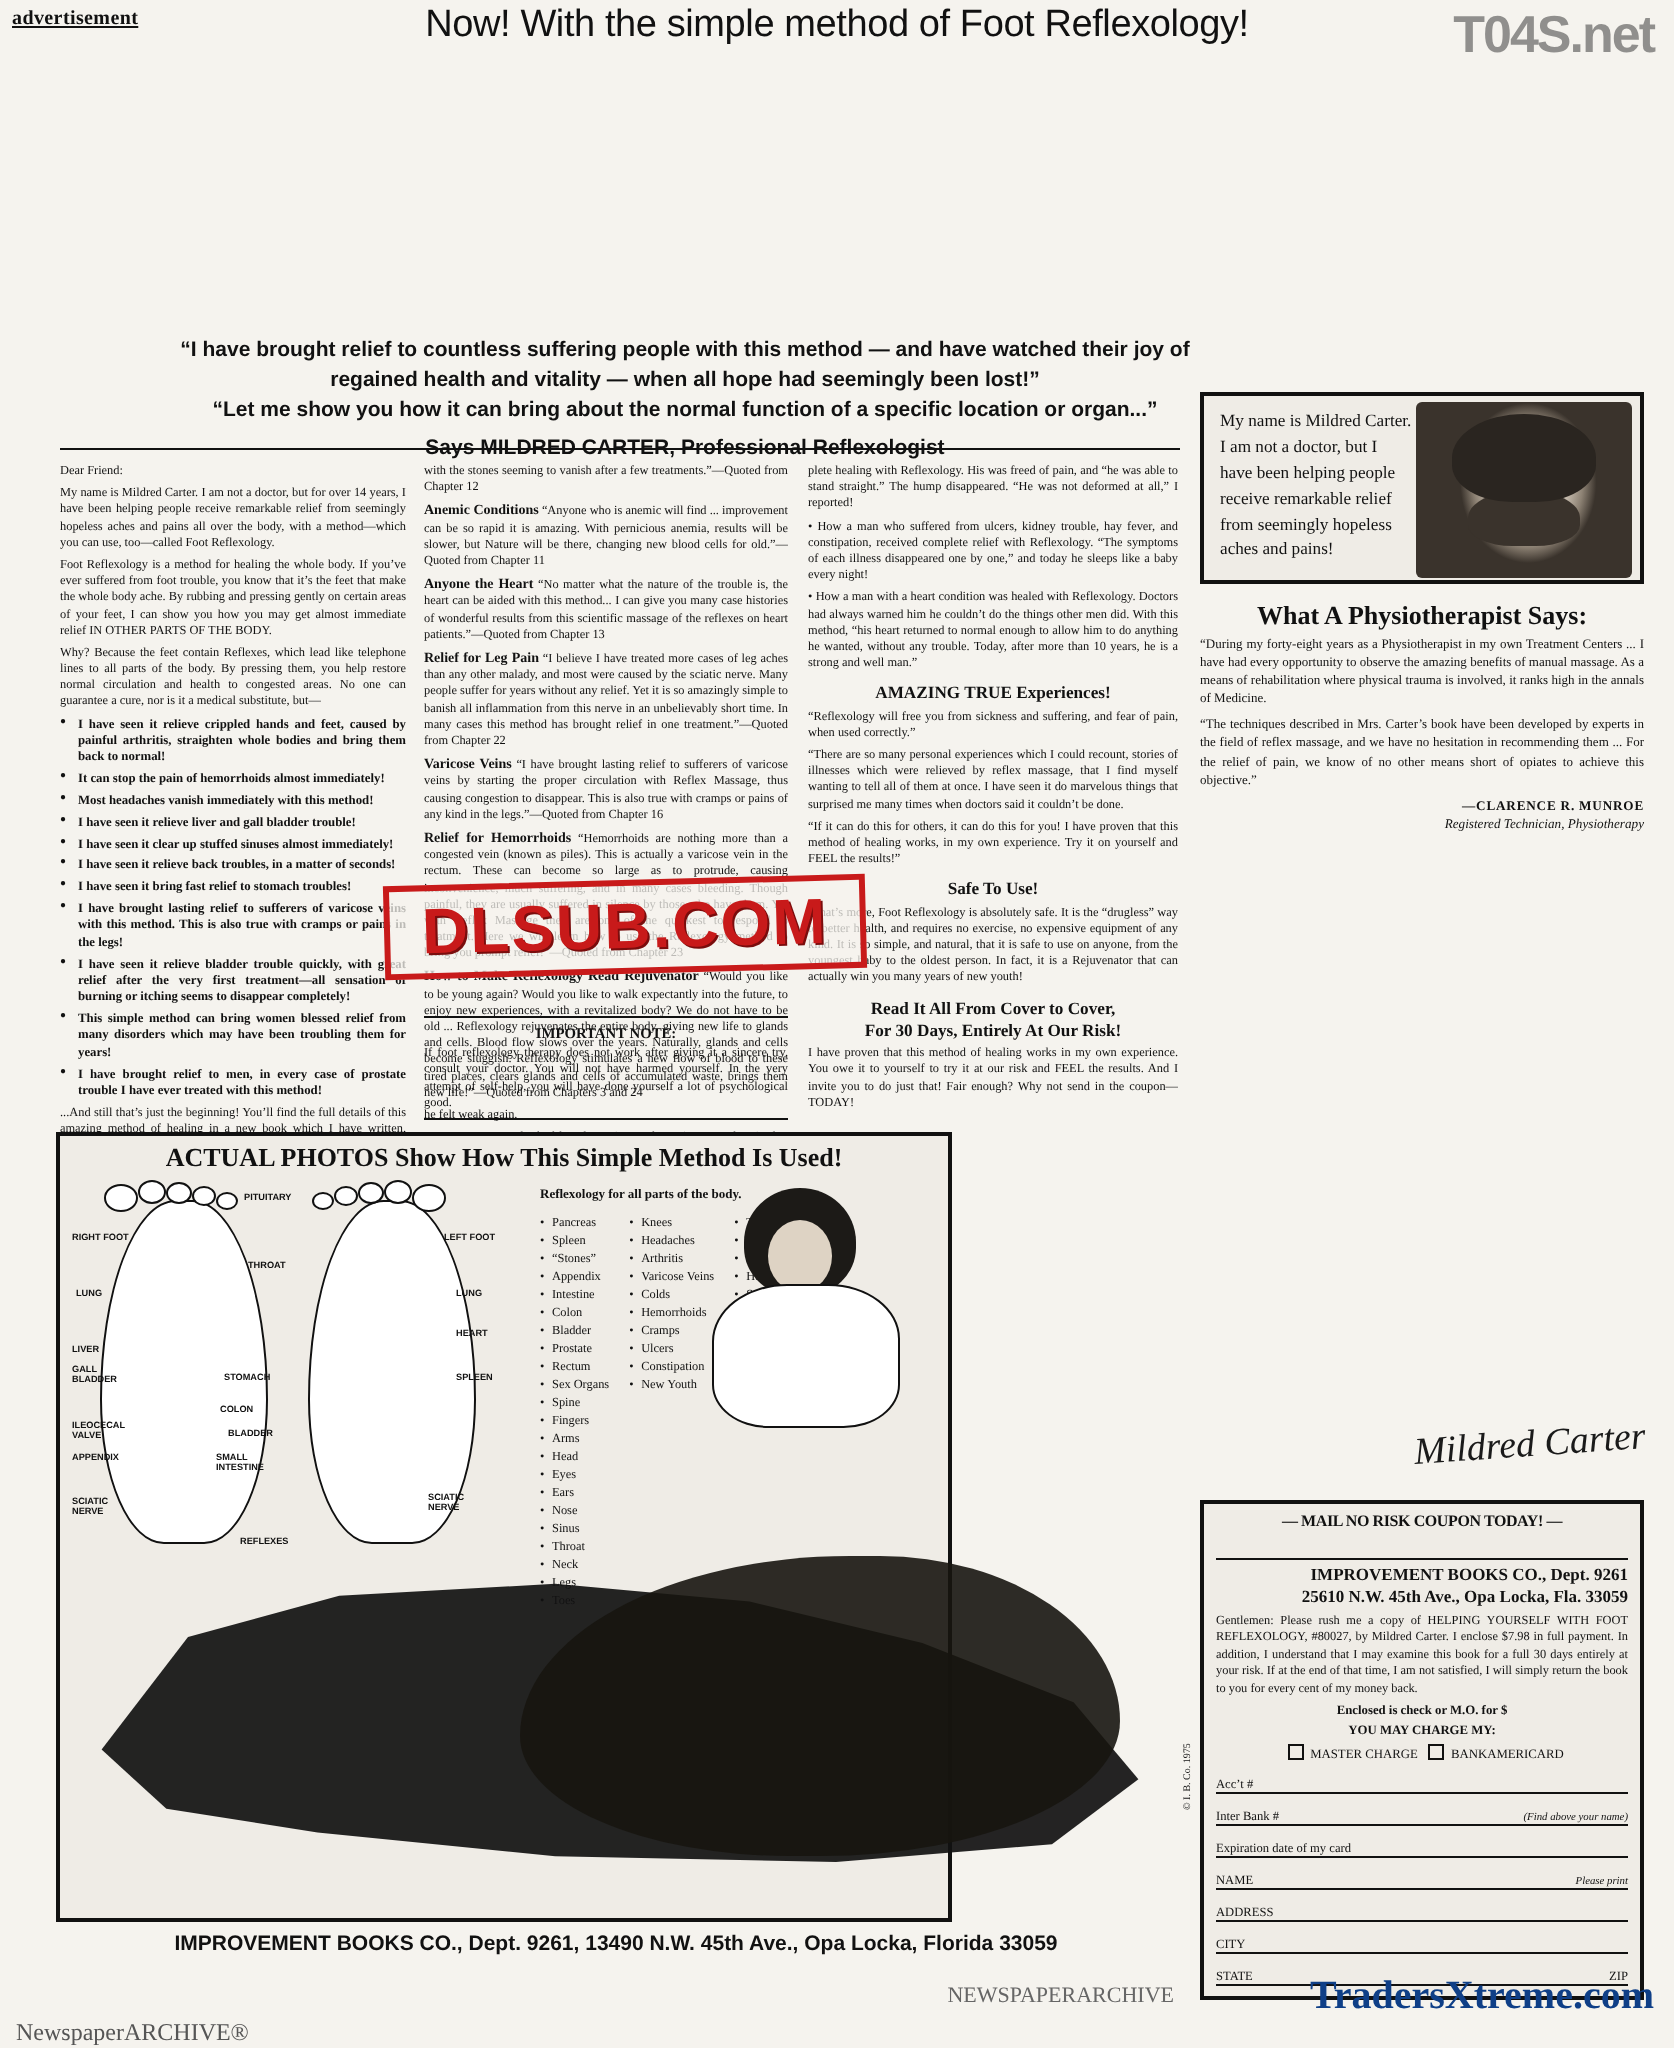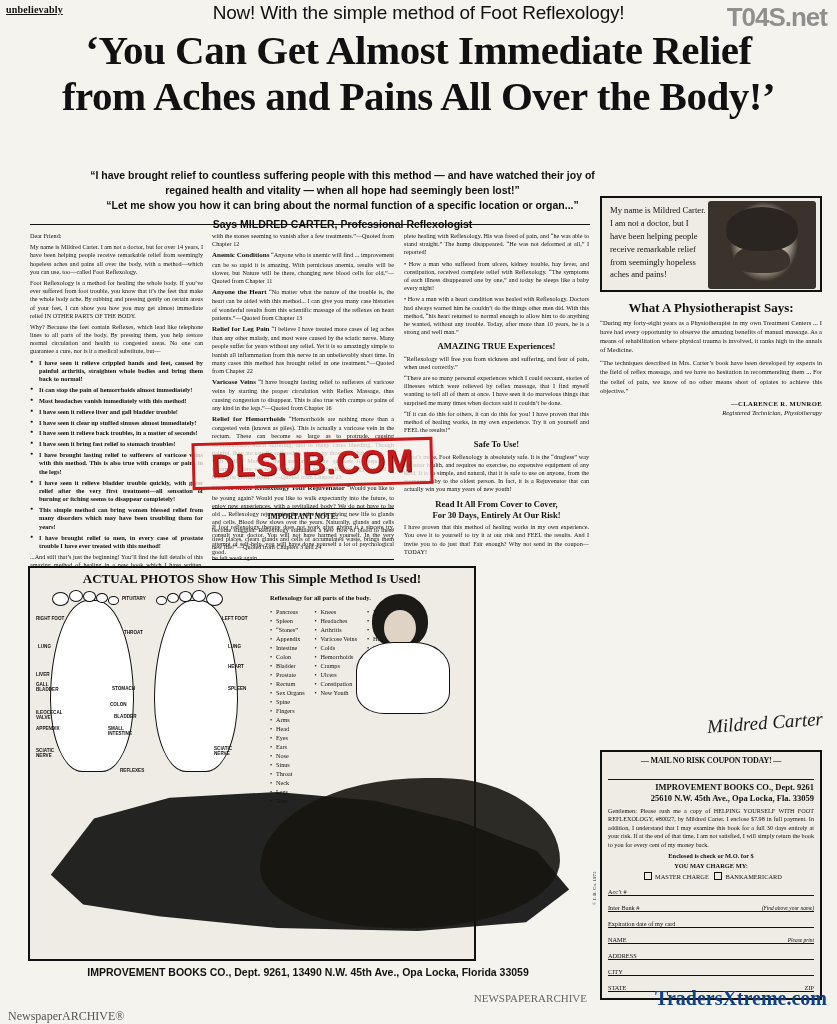--- a/index.html
+++ b/index.html
@@ -286,7 +286,7 @@
 
 <div class="page">
 
-  <div class="adv-label">unbelievably</div>
+  <div class="adv-label">advertisement</div>
   <div class="kicker">Now! With the simple method of Foot Reflexology!</div>
   <div class="watermark-tl">T04S.net</div>
 

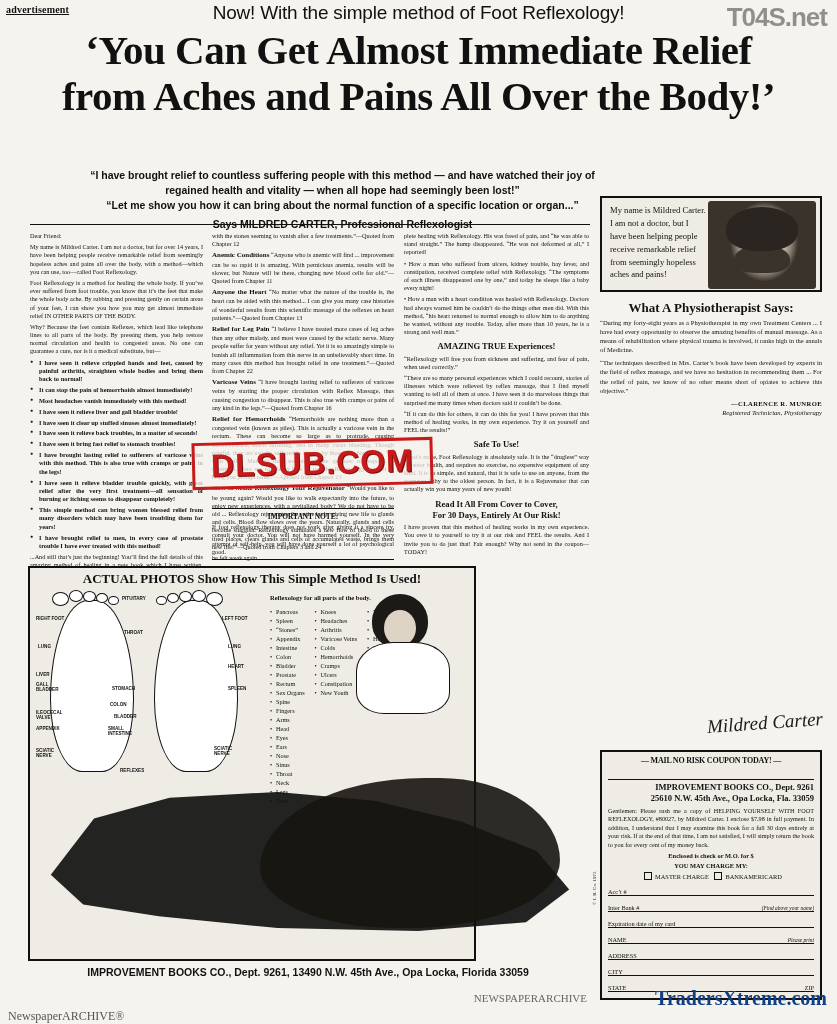--- a/index.html
+++ b/index.html
@@ -290,10 +290,6 @@
   <div class="kicker">Now! With the simple method of Foot Reflexology!</div>
   <div class="watermark-tl">T04S.net</div>
 
-  <div class="headline">
-    <div>‘You Can Get Almost Immediate Relief</div>
-    <div>from Aches and Pains All Over the Body!’</div>
-  </div>
 
   <div class="quote-block">
     <span class="line">“I have brought relief to countless suffering people with this method — and have watched their joy of</span>

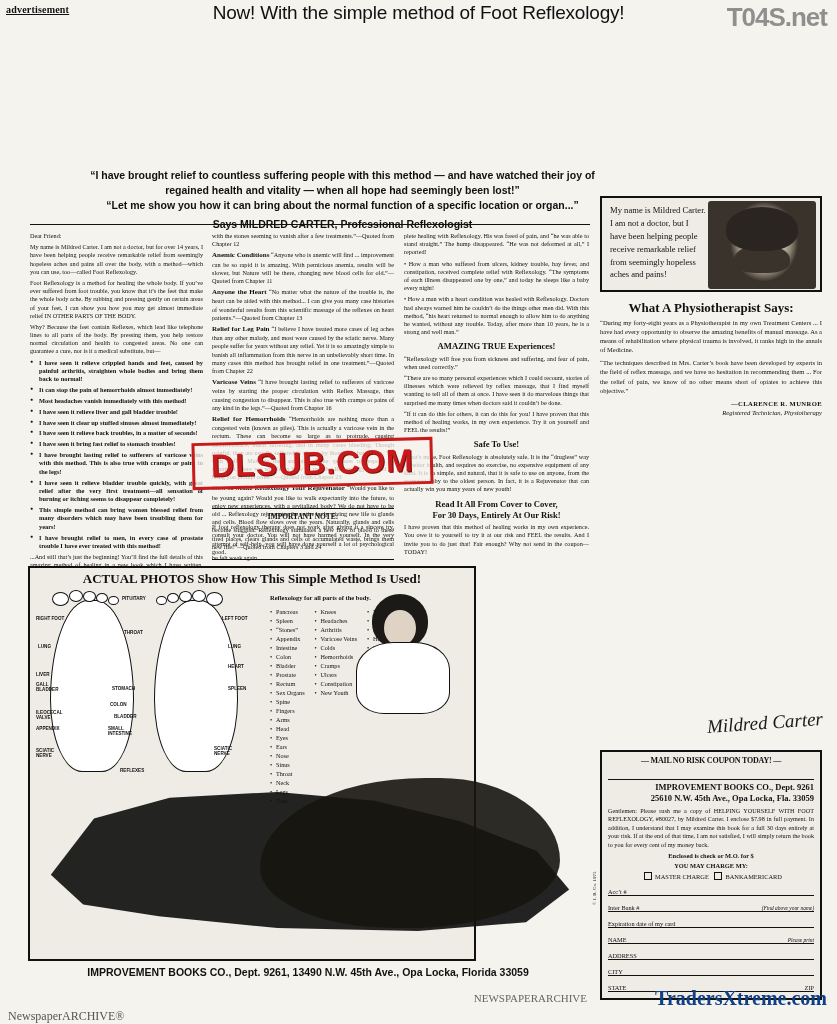--- a/index.html
+++ b/index.html
@@ -342,7 +342,7 @@
       <span>“I have brought lasting relief to sufferers of varicose veins by starting the proper circulation with Reflex Massage, thus causing congestion to disappear. This is also true with cramps or pains of any kind in the legs.”—Quoted from Chapter 16</span></p>
     <p><span class="h">Relief for Hemorrhoids</span>
       <span>“Hemorrhoids are nothing more than a congested vein (known as piles). This is actually a varicose vein in the rectum. These can become so large as to protrude, causing inconvenience, much suffering, and in many cases bleeding. Though painful, they are usually suffered in silence by those who have them. Yet with Reflex Massage they are one of the quickest to respond to treatment. Here we will learn how to use the Reflexology method to bring you prompt relief!”—Quoted from Chapter 23</span></p>
-    <p><span class="h">How to Make Reflexology Your Rejuvenator</span>
+    <p><span class="h">How to Make Reflexology Read Rejuvenator</span>
       <span>“Would you like to be young again? Would you like to walk expectantly into the future, to enjoy new experiences, with a revitalized body? We do not have to be old ... Reflexology rejuvenates the entire body, giving new life to glands and cells. Blood flow slows over the years. Naturally, glands and cells become sluggish. Reflexology stimulates a new flow of blood to these tired places, clears glands and cells of accumulated waste, brings them new life!”—Quoted from Chapters 3 and 24</span></p>
     <p>he felt weak again.</p>
     <p>• How a woman who had hurt her spine, and was in so much pain that she called a bone specialist to take x-rays, received so much relief with Reflexology—after a single treatment—that she was able to get up and do her work. She felt so much better, in fact, that she cancelled her appointment for x-rays, and claims she is fully recovered.</p>

